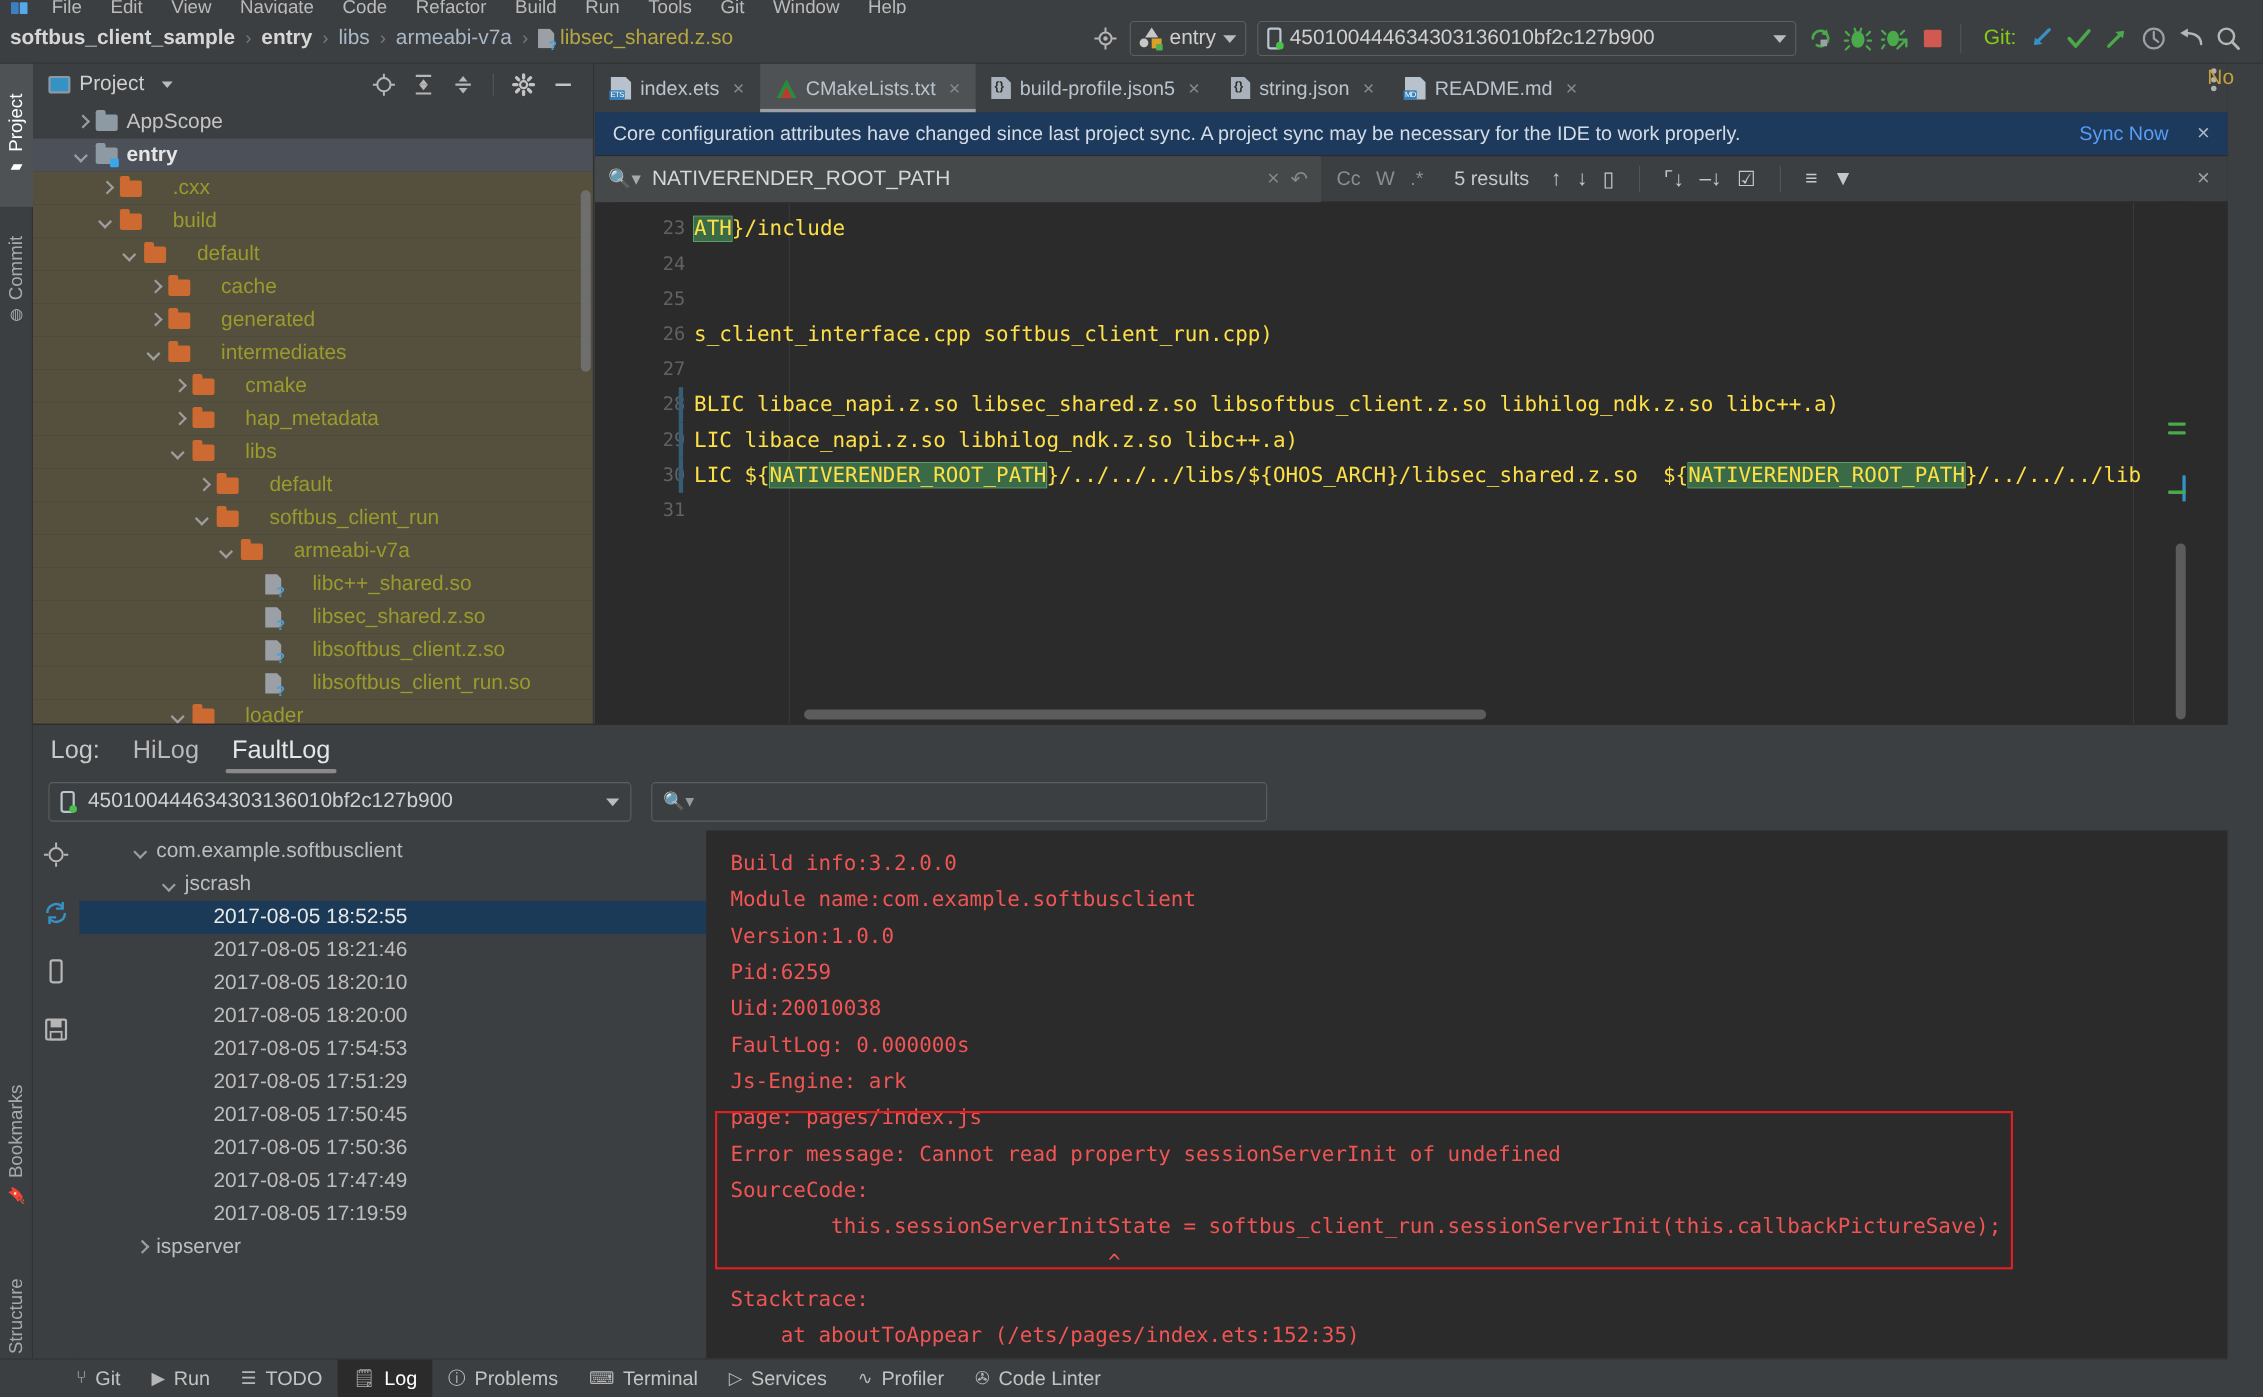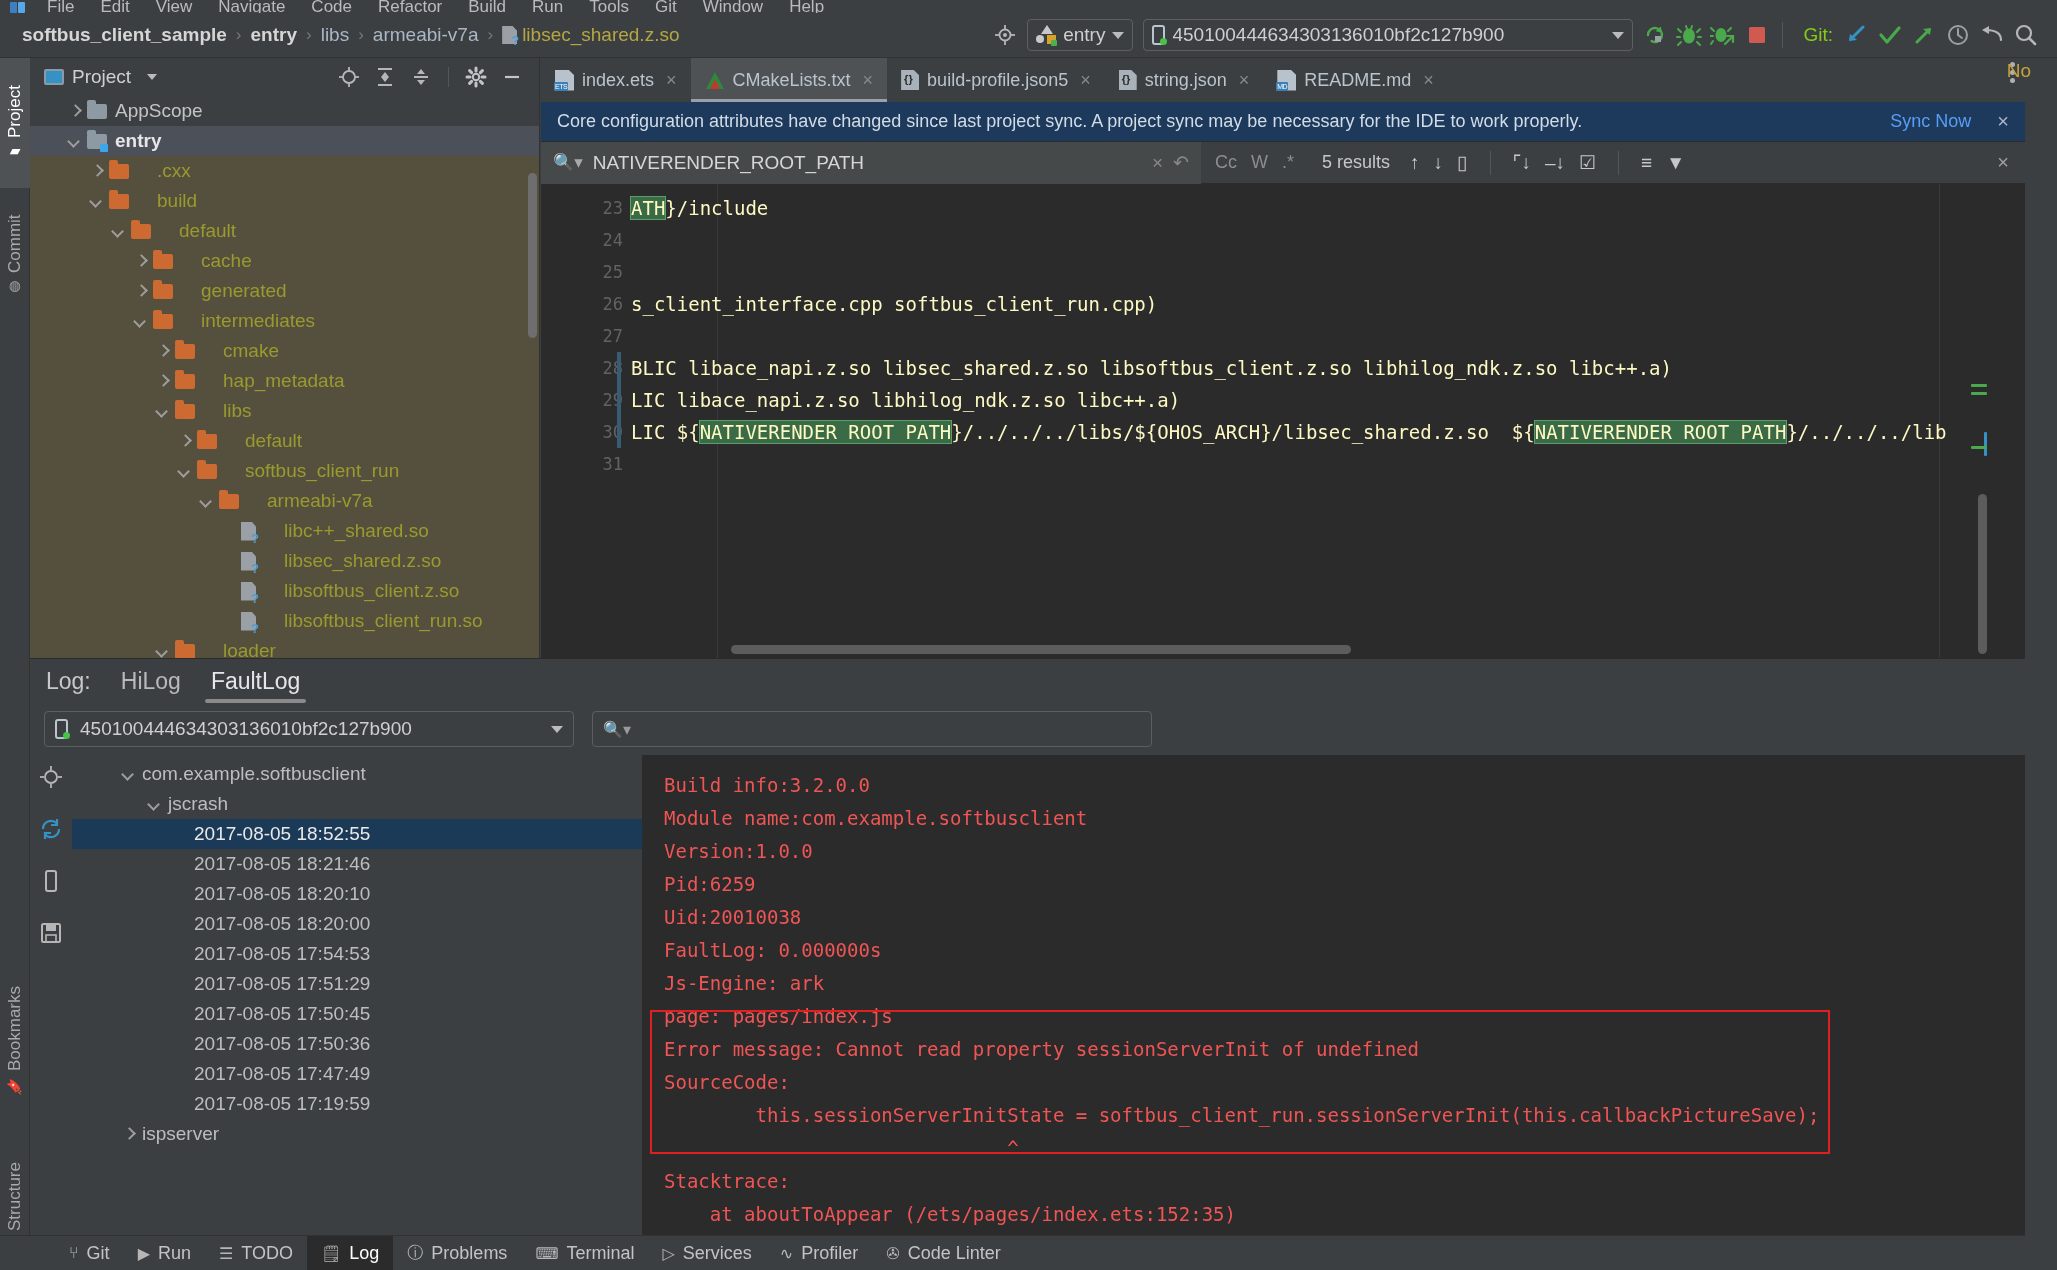--- a/index.html
+++ b/index.html
@@ -35,7 +35,7 @@
     position: absolute; top: 13px; left: 0; width: 2057px; height: 45px;
     background: #3c3f41; display: flex; align-items: center; border-bottom: 1px solid #323232;
   }
-  .breadcrumb { display: flex; align-items: center; padding-left: 22px; flex: none; }
+  .breadcrumb { display: flex; align-items: center; padding-left: 9px; flex: none; }
   .crumb { font-size: 19px; color: #a9b7c6; white-space: nowrap; }
   .crumb.bold { font-weight: bold; color: #d6d6d6; }
   .crumb.yellow { color: #b5a642; }

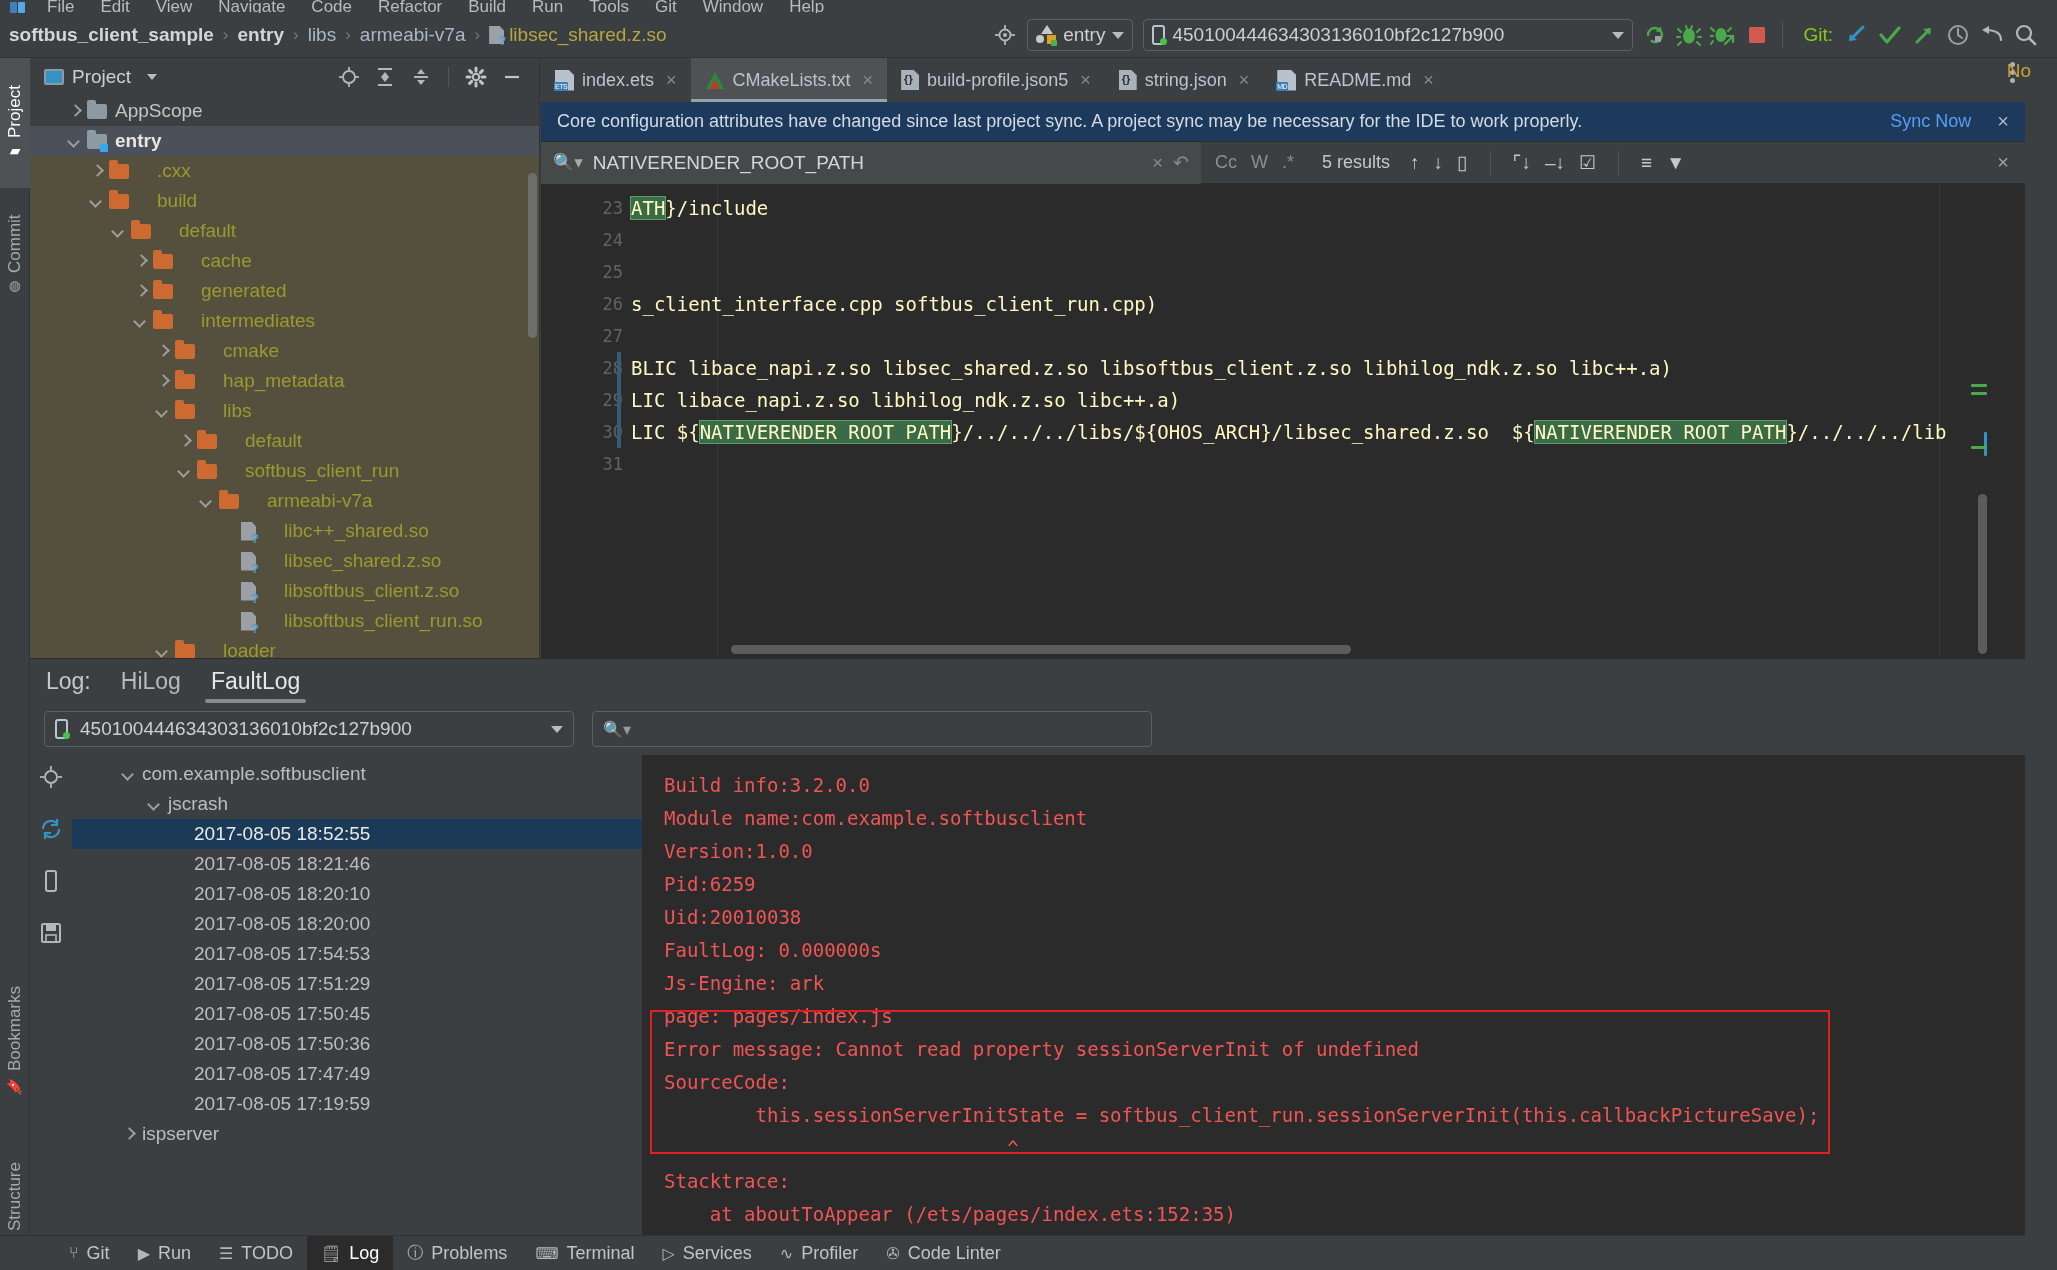--- a/index.html
+++ b/index.html
@@ -224,7 +224,7 @@
     font-family: "DejaVu Sans Mono", monospace; padding-right: 14px; }
   .code {
     position: absolute; top: 0; left: 80px; right: 0; bottom: 0; padding-top: 8px;
-    font-family: "DejaVu Sans Mono", monospace; font-size: 19px; color: #fef9c3;
+    font-family: "DejaVu Sans Mono", monospace; font-size: 19px; color: #fde047;
     white-space: pre; overflow: hidden;
   }
   .code .cl { height: 32px; line-height: 32px; padding-left: 10px; }

